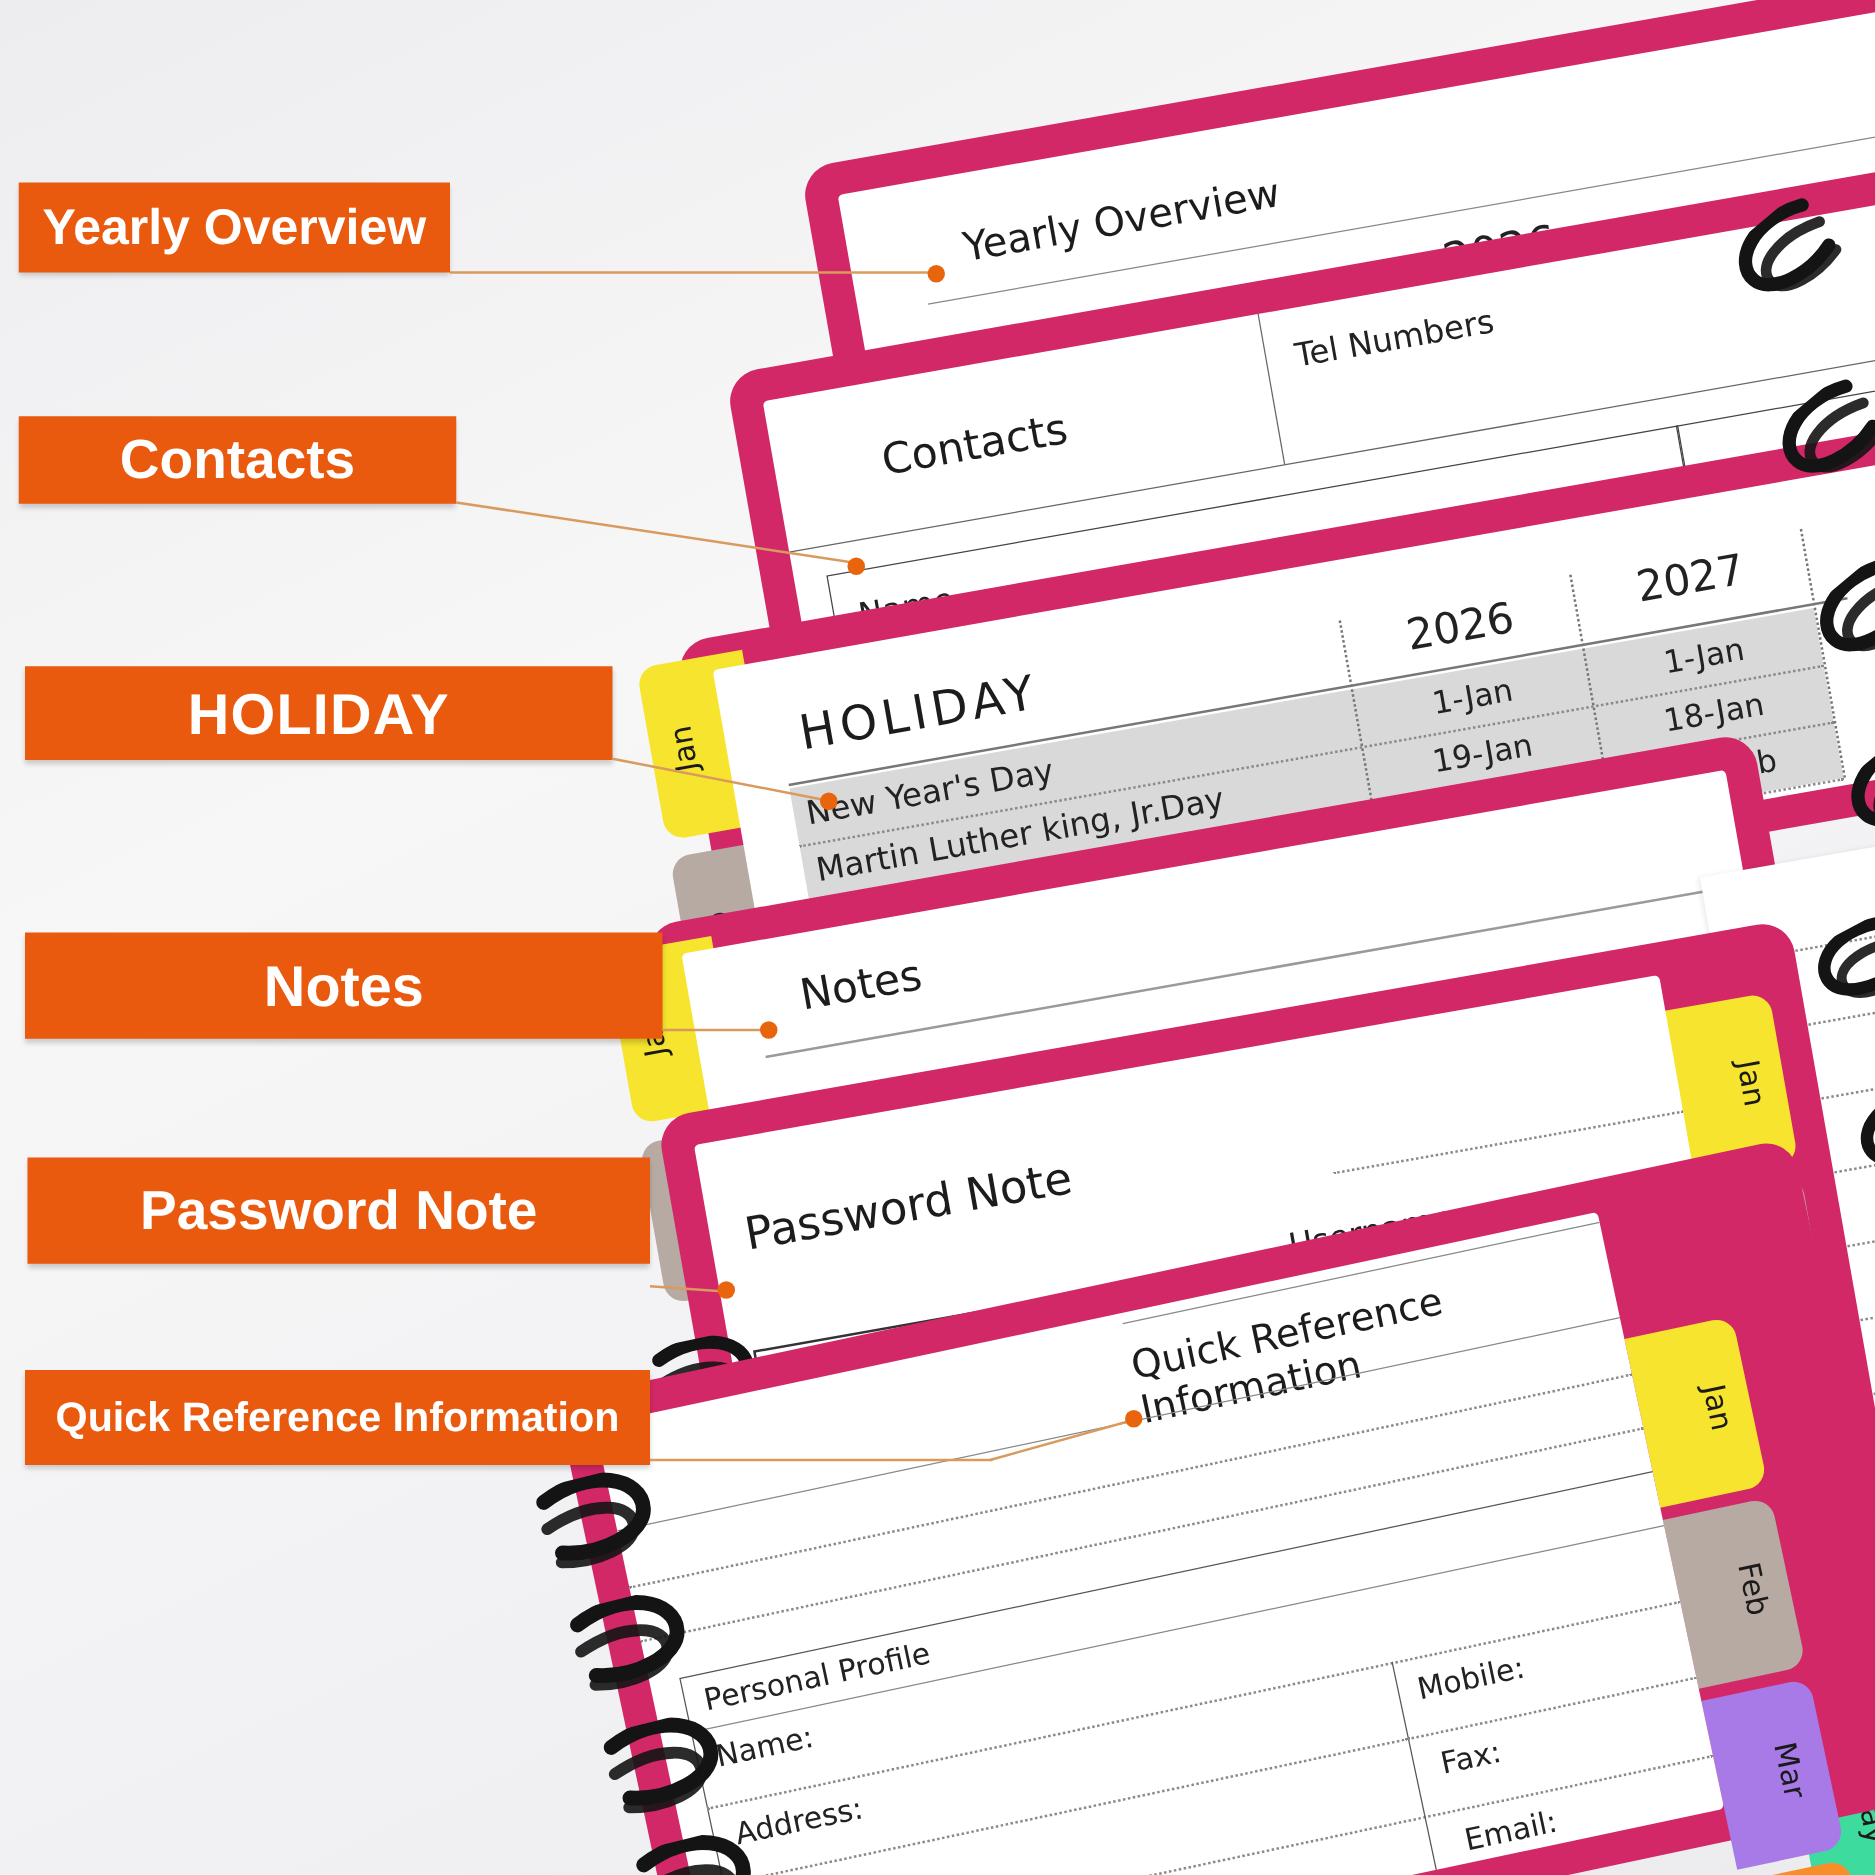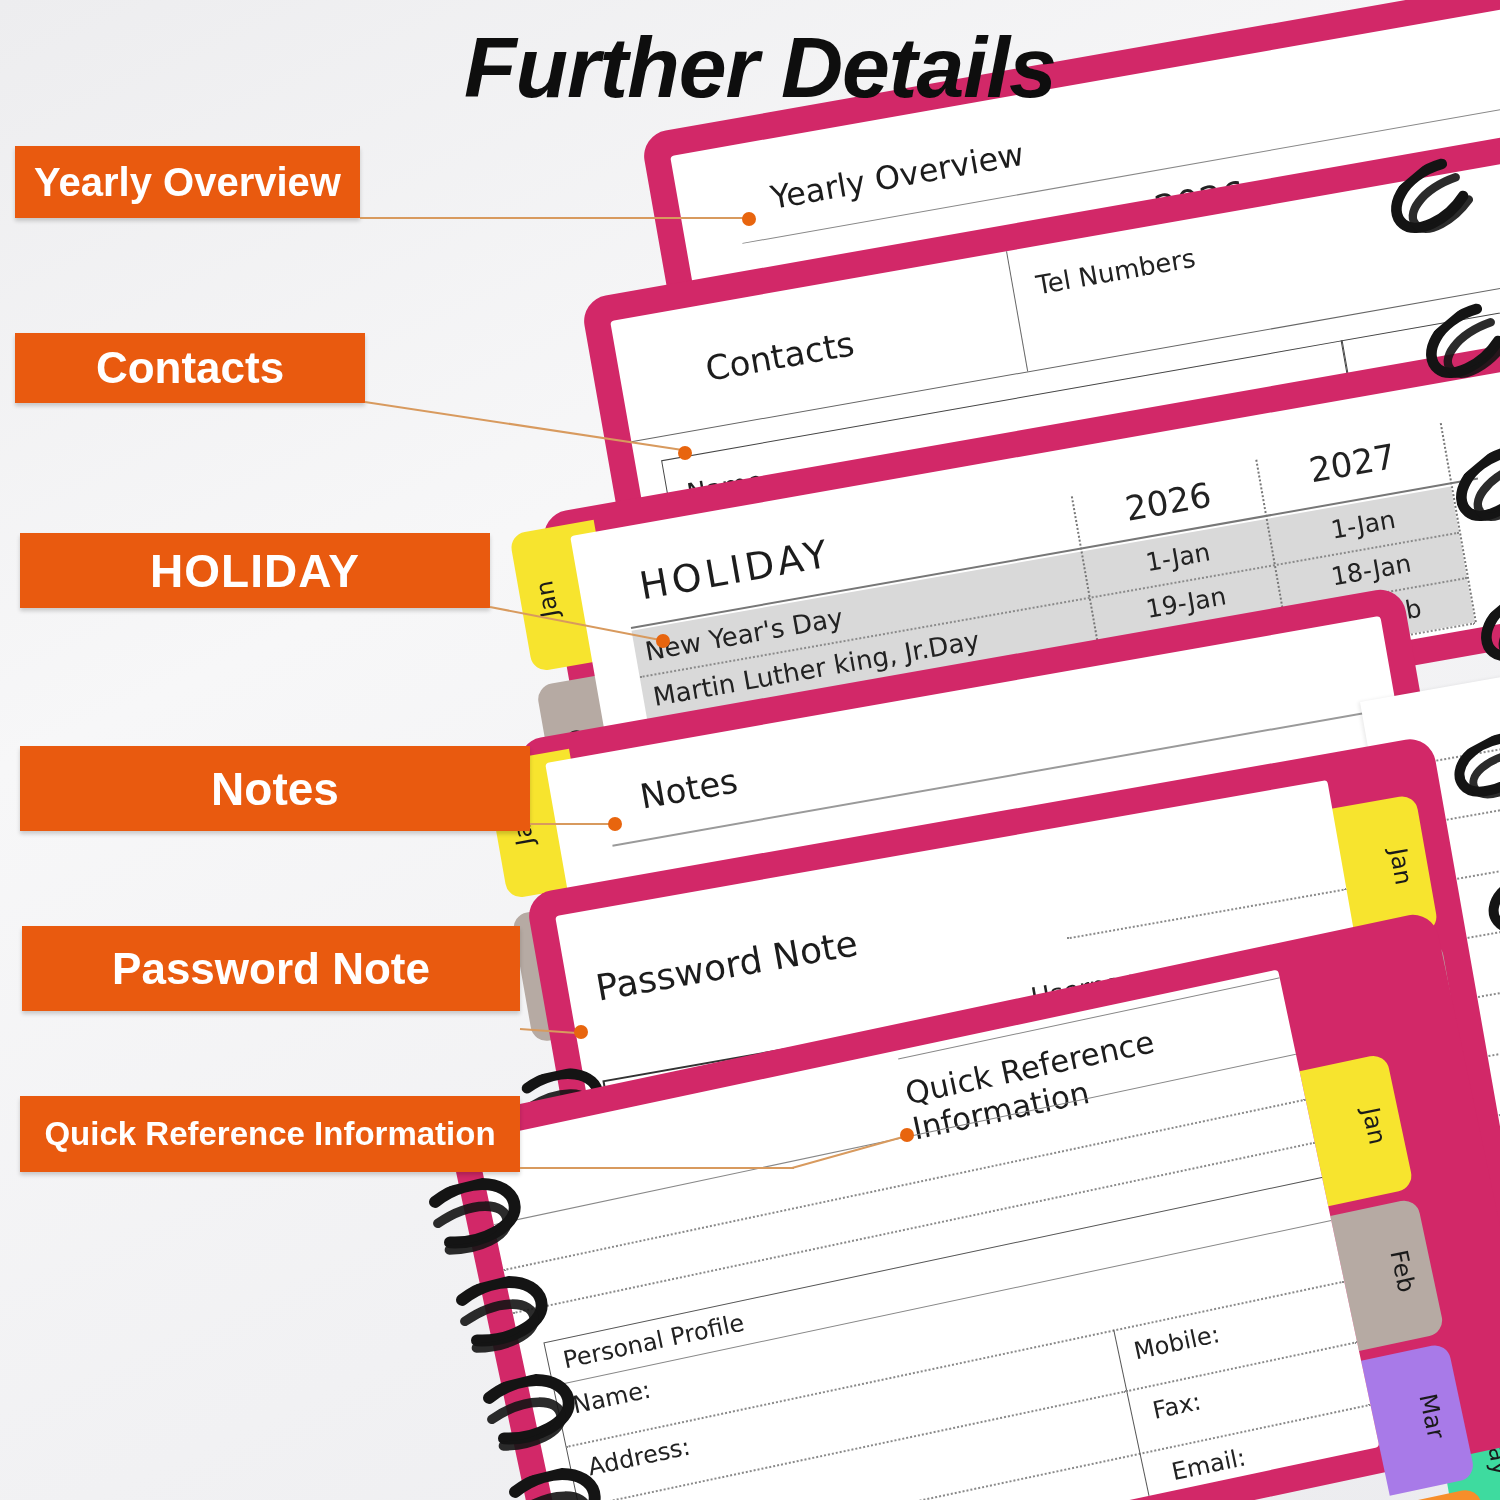--- a/index.html
+++ b/index.html
@@ -272,7 +272,6 @@
       <path d="M76 28 C44 16 16 24 19 40 C22 53 48 58 72 52" fill="none" stroke="#141414" stroke-width="8" stroke-linecap="round" opacity=".9"></path>
     </svg>
 
-  <div class="main-title">Further Details</div>
 
   <div class="lab lab1">Yearly Overview</div>
   <div class="lab lab2">Contacts</div>

